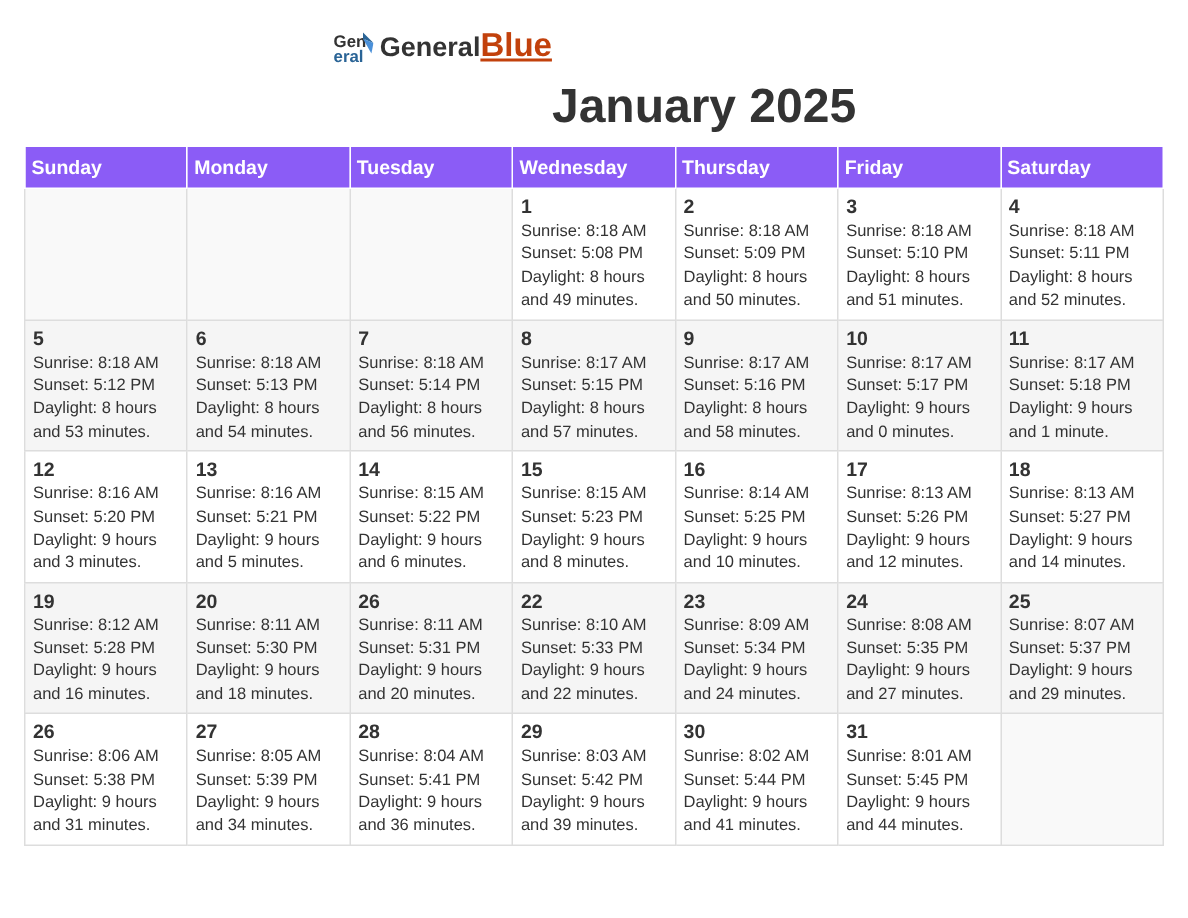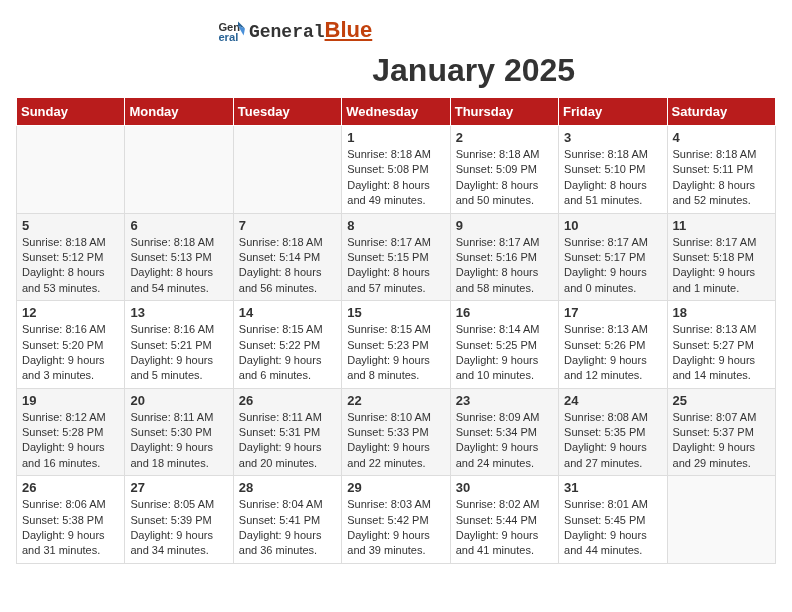--- a/index.html
+++ b/index.html
@@ -26,7 +26,6 @@
       font-weight: bold;
       color: #333;
       line-height: 1;
-      font-family: Liberation Mono, monospace;
     }
     .logo-text-blue {
       font-size: 22px;

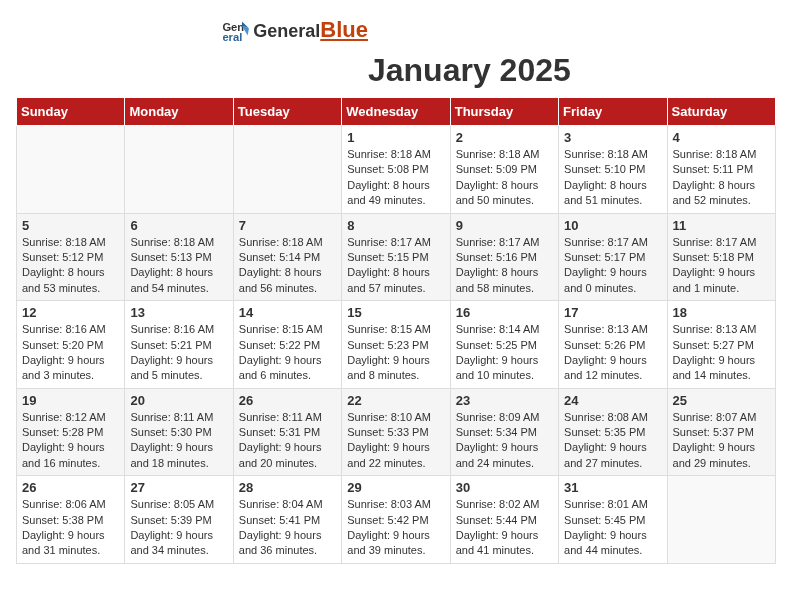--- a/index.html
+++ b/index.html
@@ -57,7 +57,7 @@
       table-layout: fixed;
     }
     thead tr {
-      background-color: #b91c1c;
+      background-color: #8b5cf6;
       color: #fff;
     }
     thead th {

